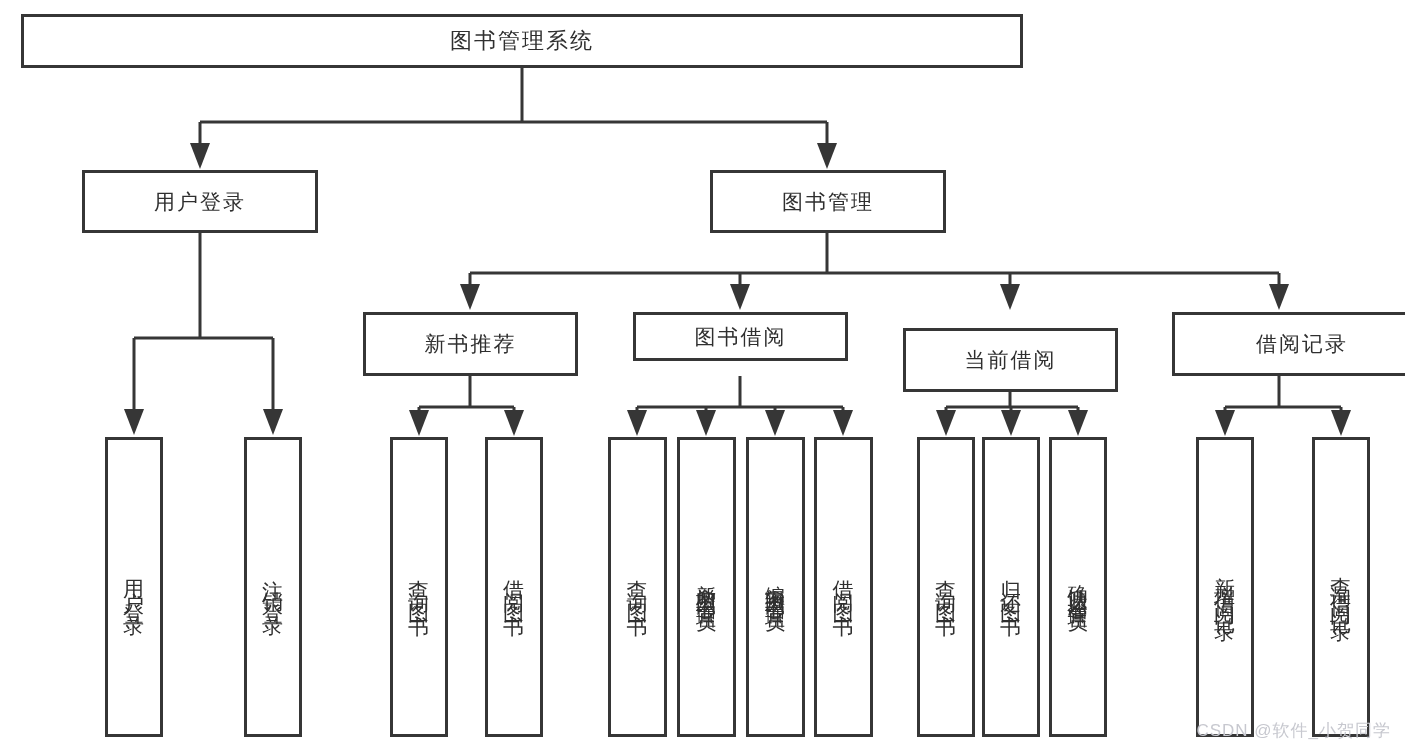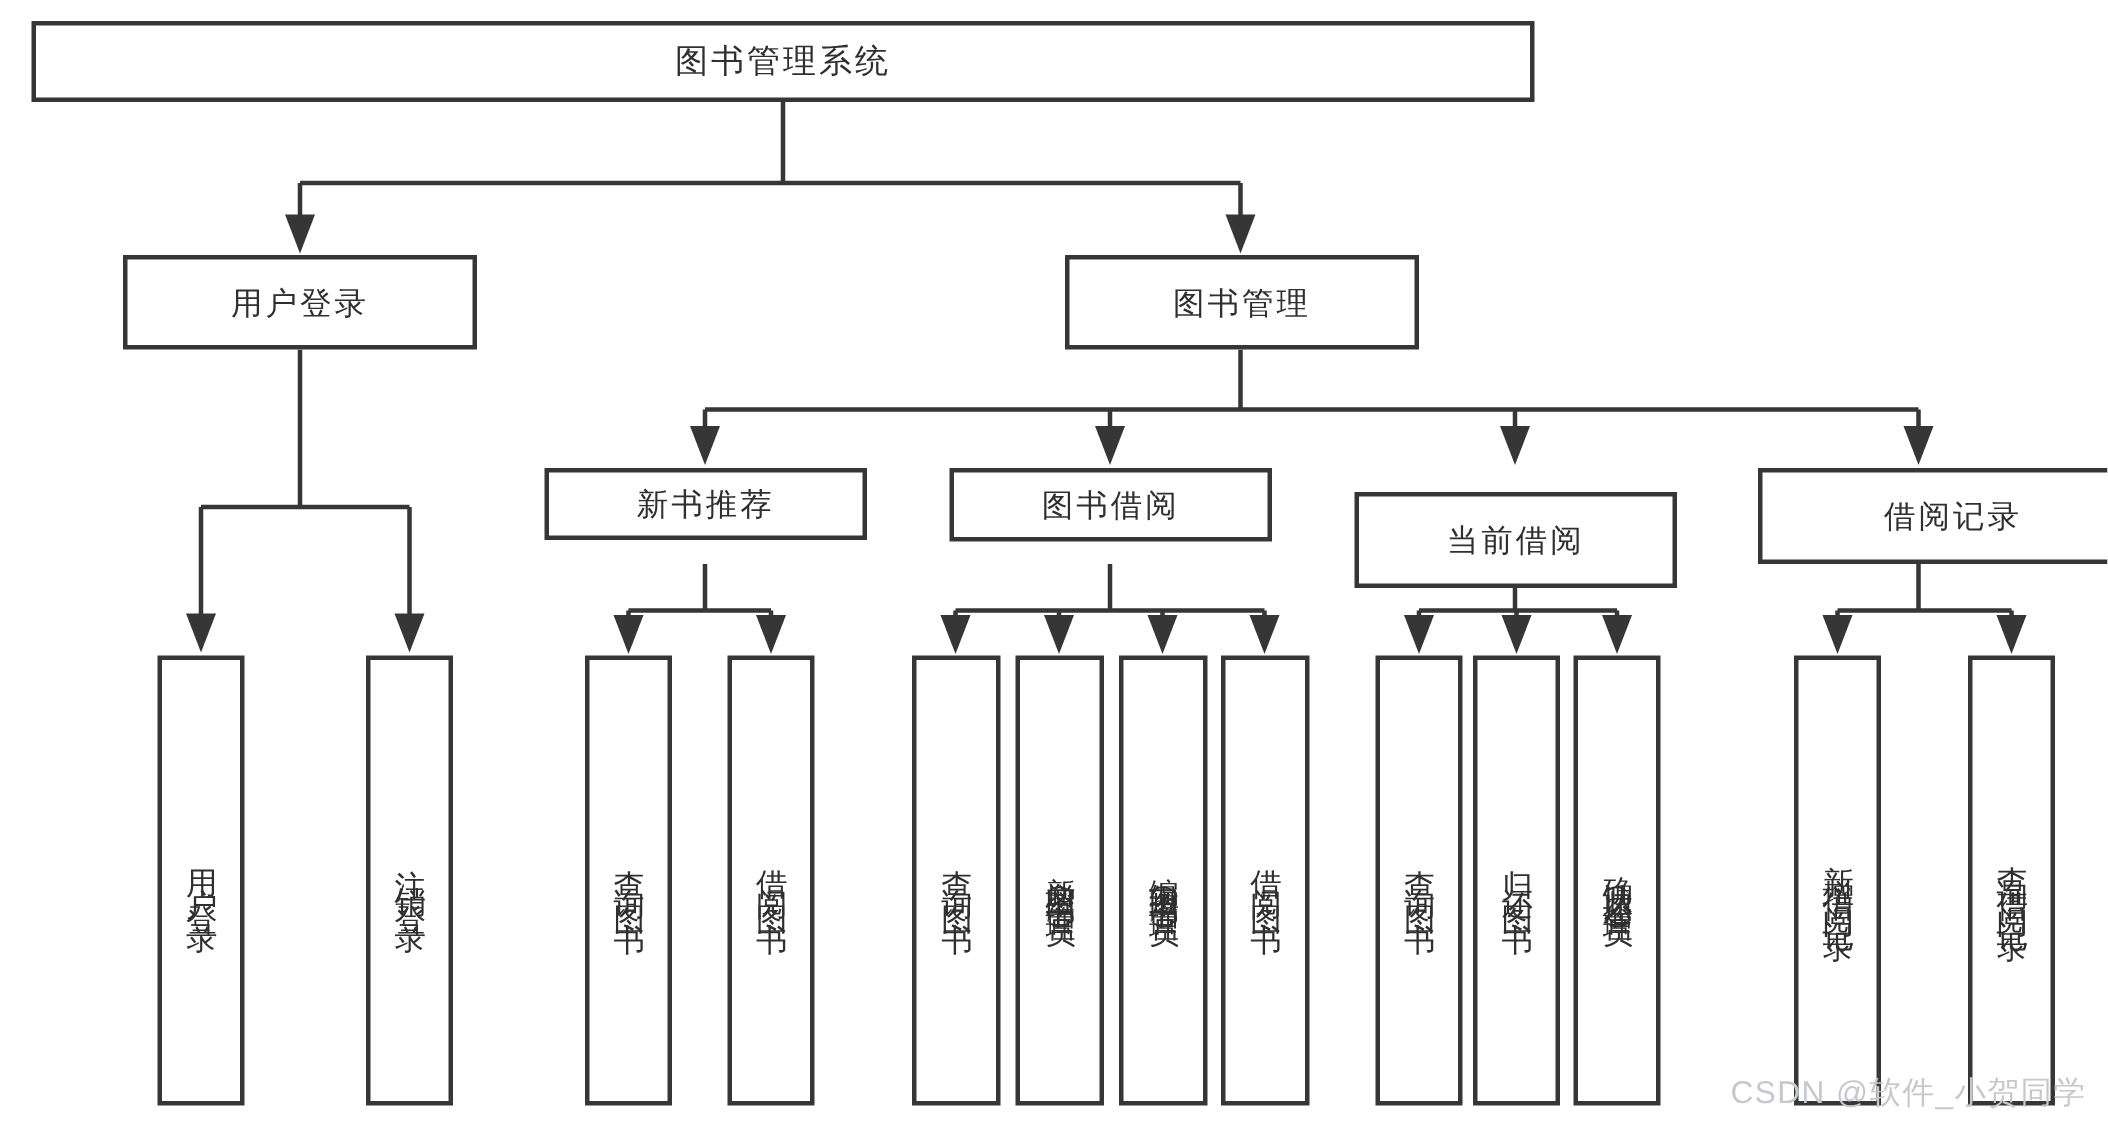--- a/index.html
+++ b/index.html
@@ -84,7 +84,7 @@
     <span>图书管理</span>
   </div>
 
-  <div class="box box--branch" style="left:363px;top:312px;width:215px;height:48px;">
+  <div class="box box--branch" style="left:363px;top:312px;width:215px;height:64px;">
     <span>新书推荐</span>
   </div>
   <div class="box box--branch" style="left:633px;top:312px;width:215px;height:49px;">

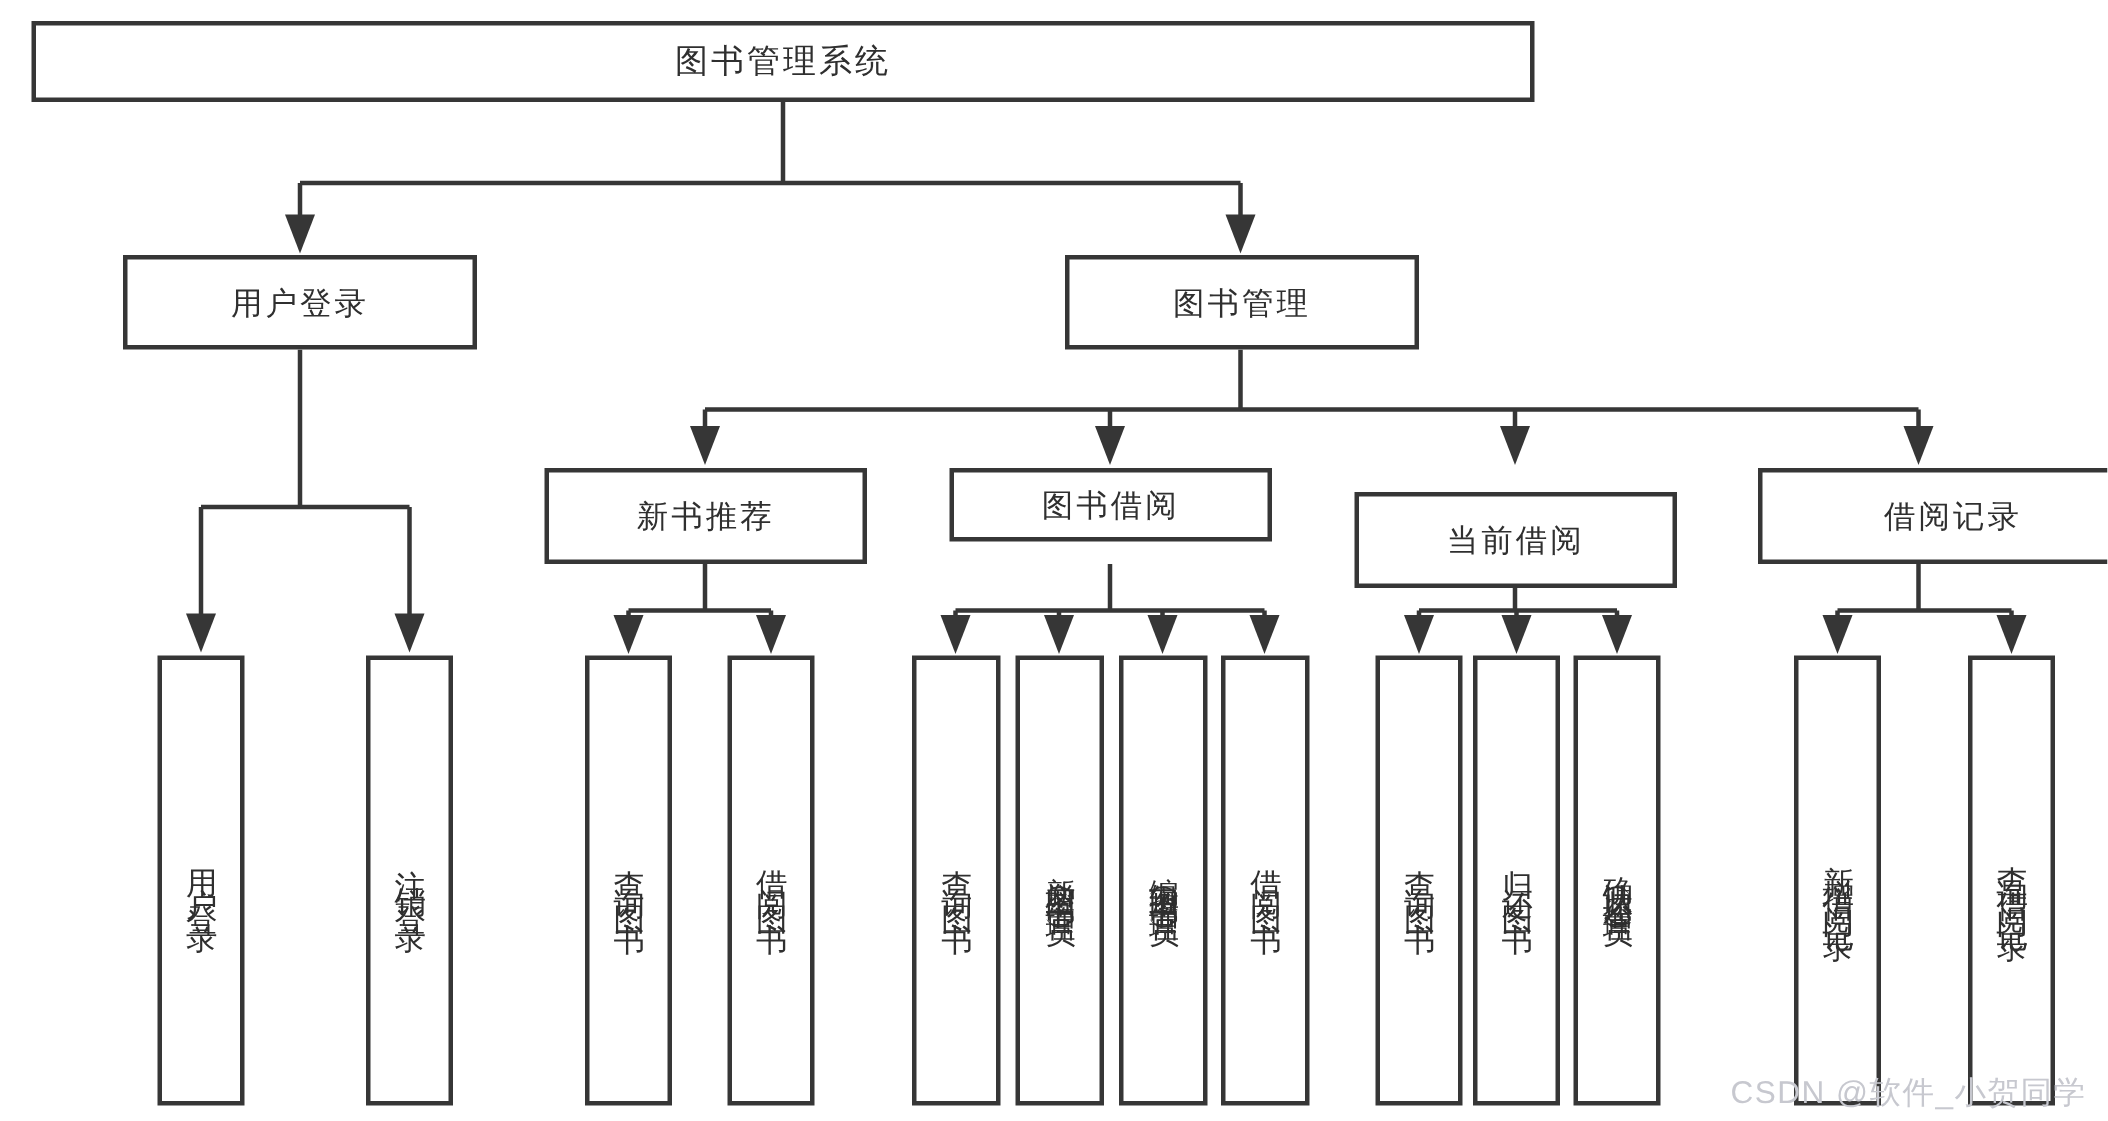--- a/index.html
+++ b/index.html
@@ -22,7 +22,7 @@
   }
   .watermark{
     position:absolute;right:14px;bottom:5px;z-index:3;
-    font-size:21px;color:#c7c8cf;letter-spacing:1px;
+    font-size:17px;color:#c7c8cf;letter-spacing:1px;
   }
 </style>
 </head>

